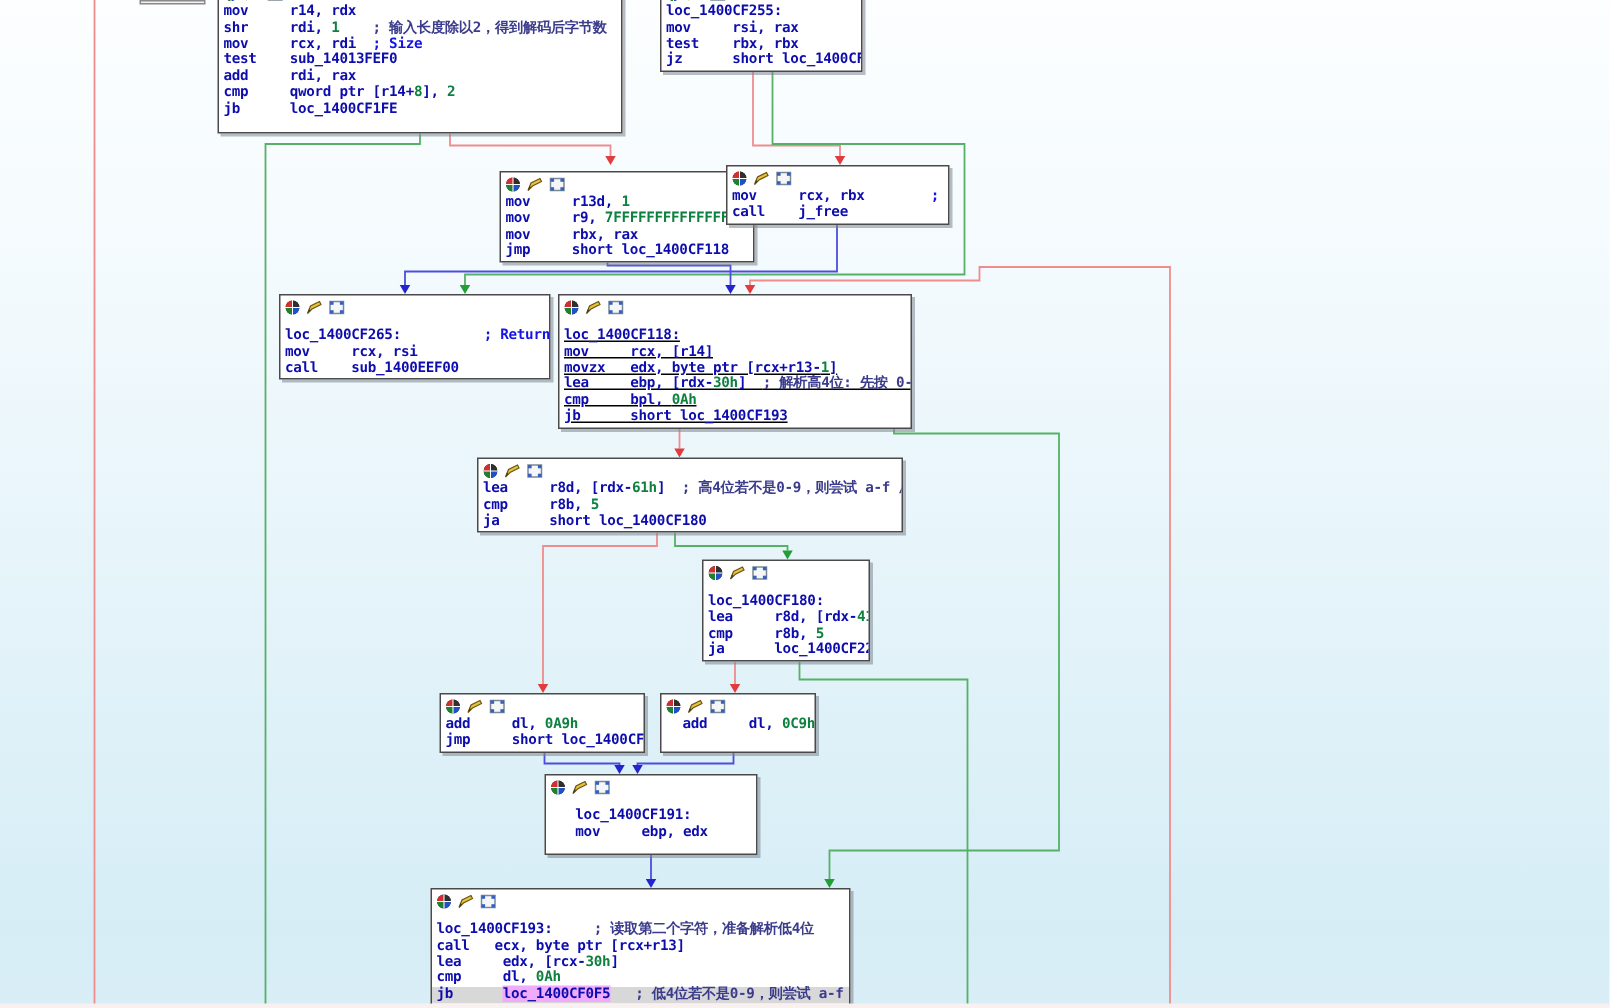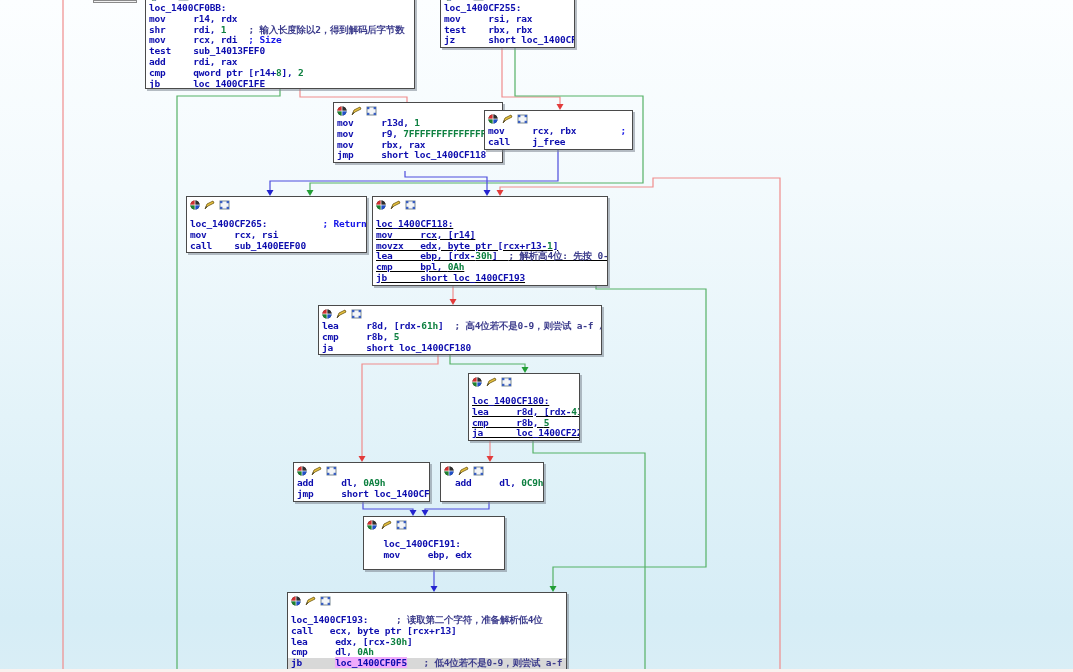--- a/index.html
+++ b/index.html
@@ -104,7 +104,6 @@
           </svg>
         </span>
       </div>
-      <div class="line"><span class="seg-c">loc_1400CF0BB:</span></div>
       <div class="line"><span class="seg-c">mov     r14, rdx</span></div>
       <div class="line"><span class="seg-c">shr     rdi, </span><span class="seg-n">1</span><span class="seg-c">    </span><span class="seg-m">; 输入长度除以2，得到解码后字节数</span></div>
       <div class="line"><span class="seg-c">mov     rcx, rdi  </span><span class="seg-a">; Size</span></div>

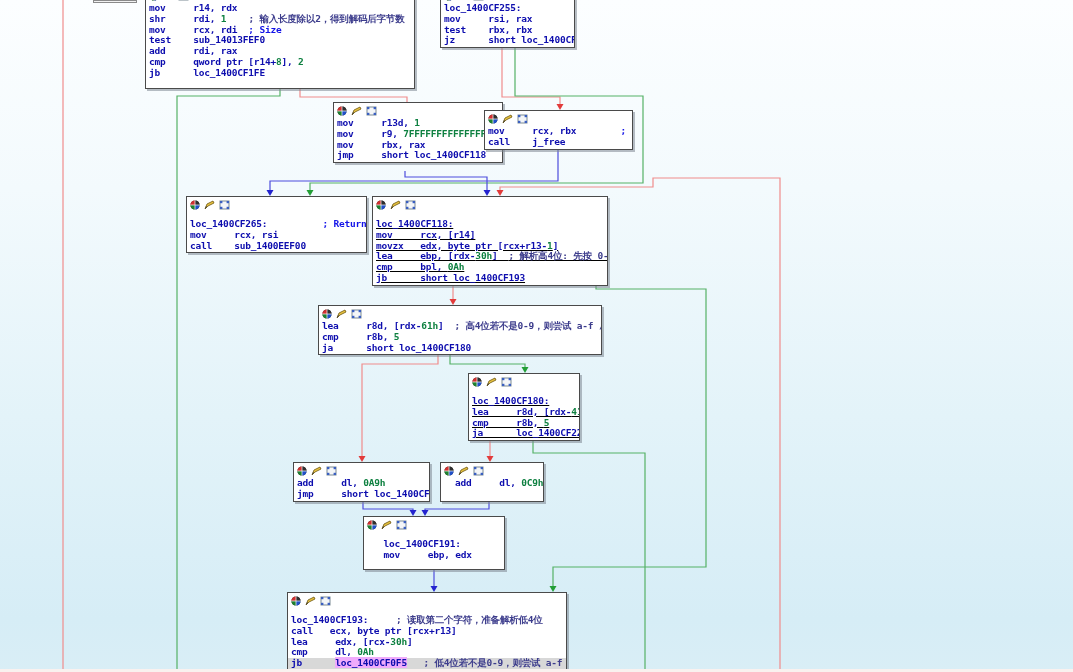--- a/index.html
+++ b/index.html
@@ -145,7 +145,7 @@
       <div class="line"><span class="seg-c">test    rbx, rbx</span></div>
       <div class="line"><span class="seg-c">jz      short loc_1400CF265</span></div>
     </div>
-    <div class="node" style="left: 333px; top: 102px; width: 170px; height: 61px;">
+    <div class="node" style="left: 333px; top: 114px; width: 170px; height: 61px;">
       <div class="tb">
         <span>
           <svg width="10" height="10" viewBox="0 0 10 10">

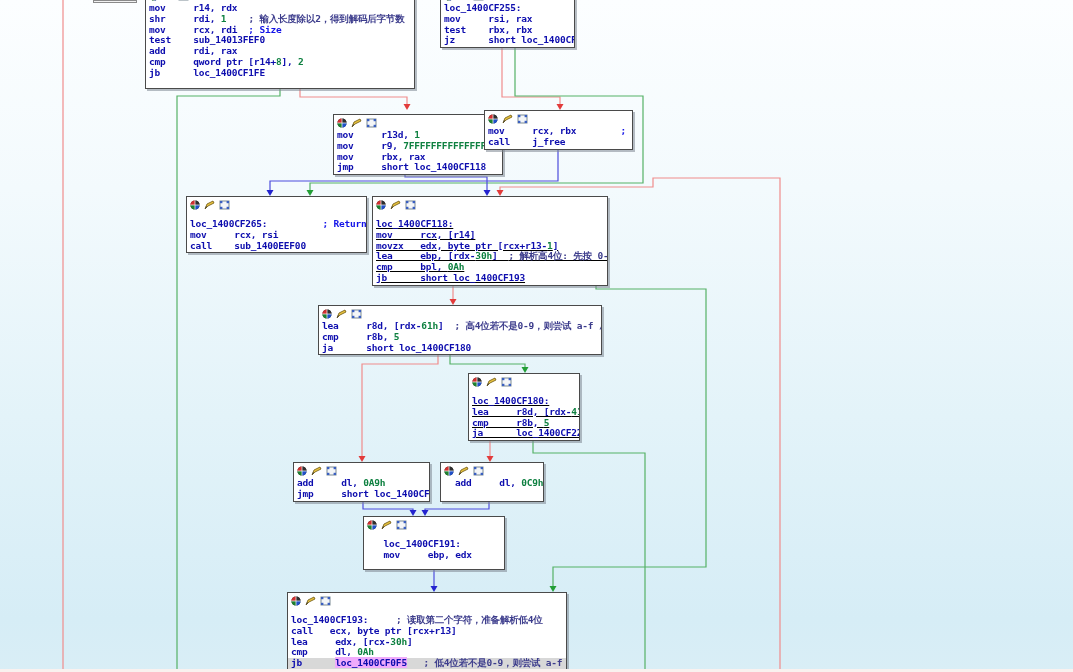--- a/index.html
+++ b/index.html
@@ -310,7 +310,7 @@
       <div class="line"><span class="seg-c">cmp     r8b, </span><span class="seg-n">5</span></div>
       <div class="line"><span class="seg-c">ja      short loc_1400CF180</span></div>
     </div>
-    <div class="node" style="left: 468px; top: 373px; width: 112px; height: 68px; text-decoration: underline;">
+    <div class="node" style="left: 468px; top: 373px; width: 112px; height: 68px;">
       <div class="tb">
         <span>
           <svg width="10" height="10" viewBox="0 0 10 10">

